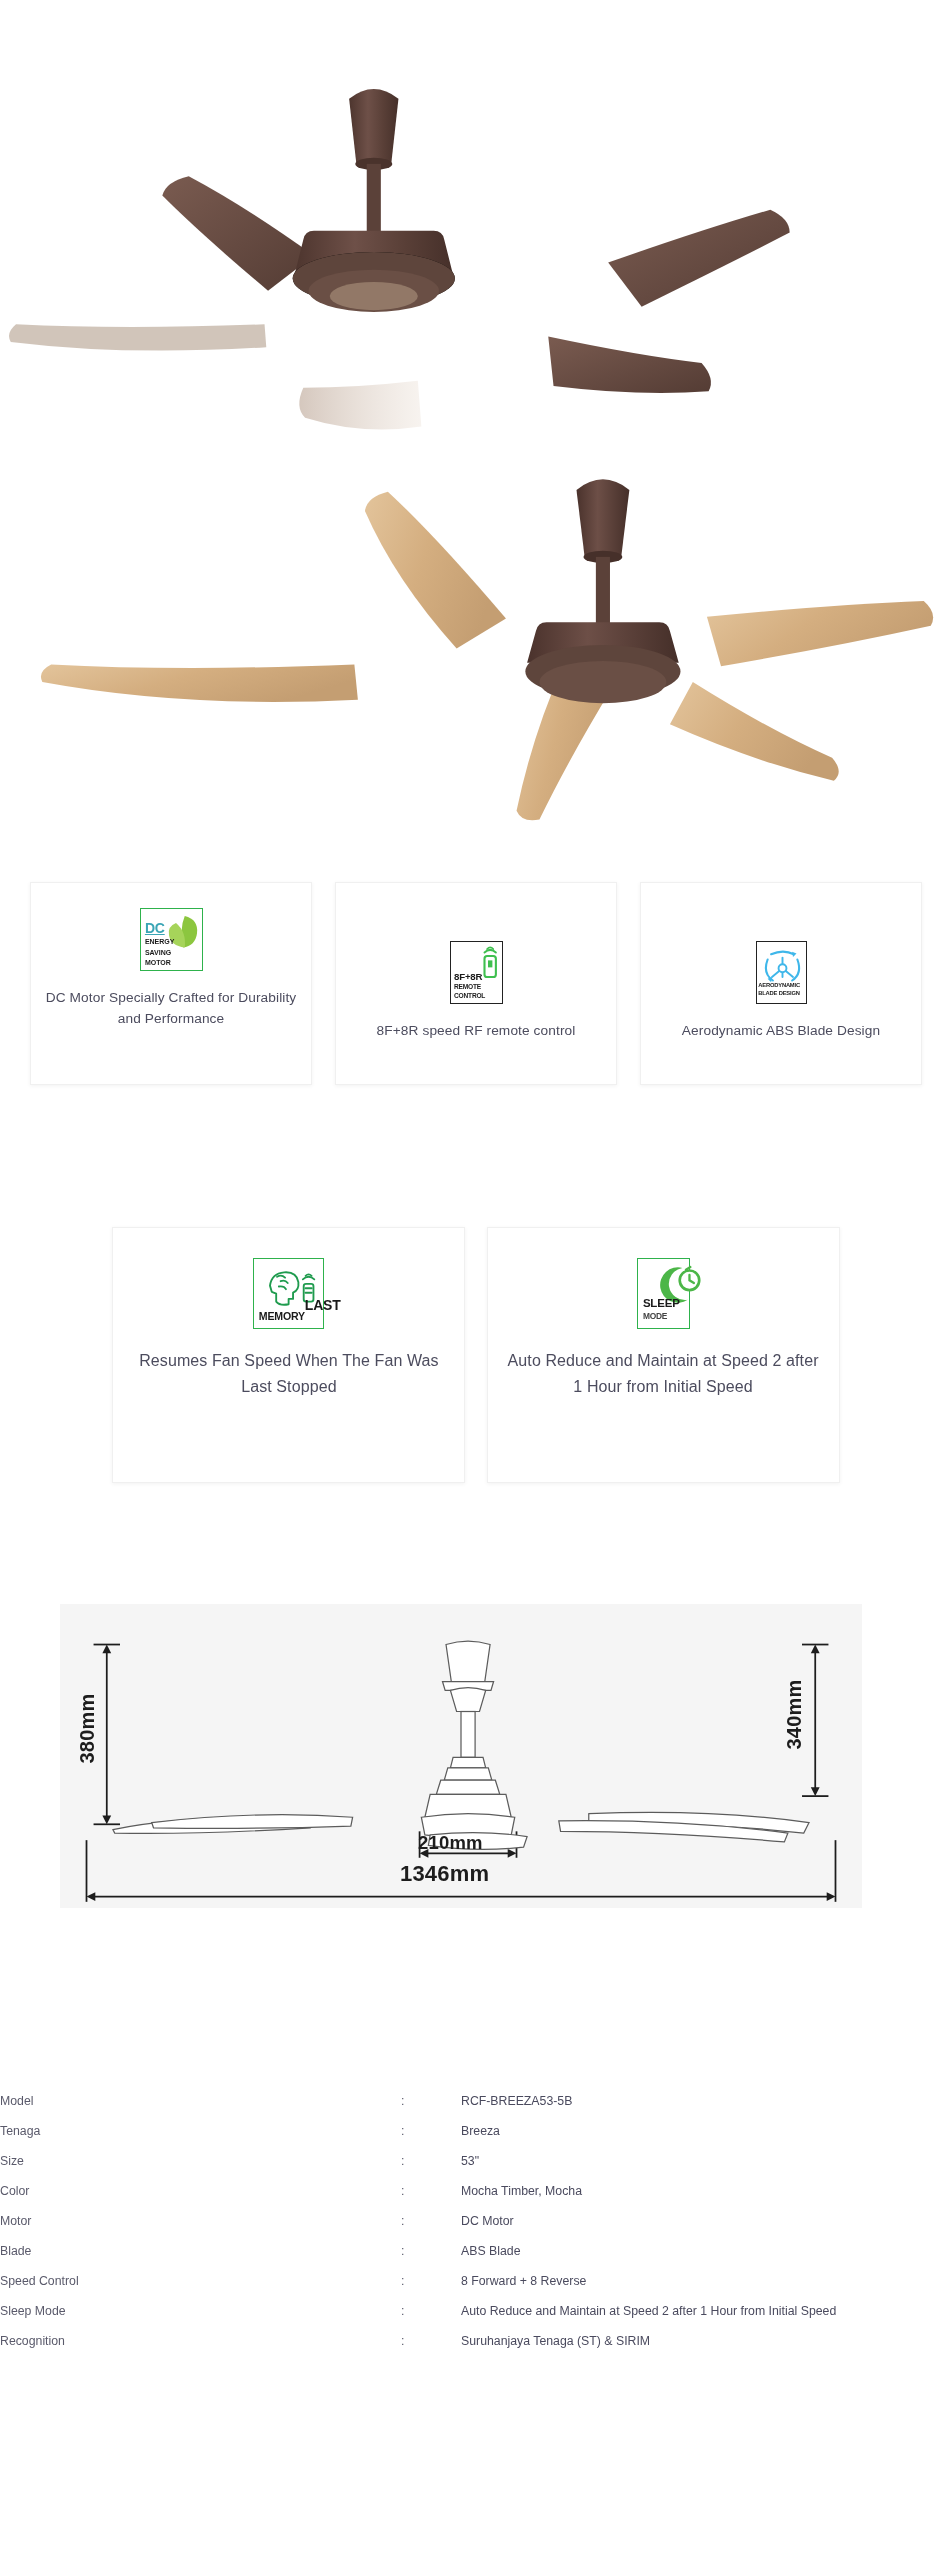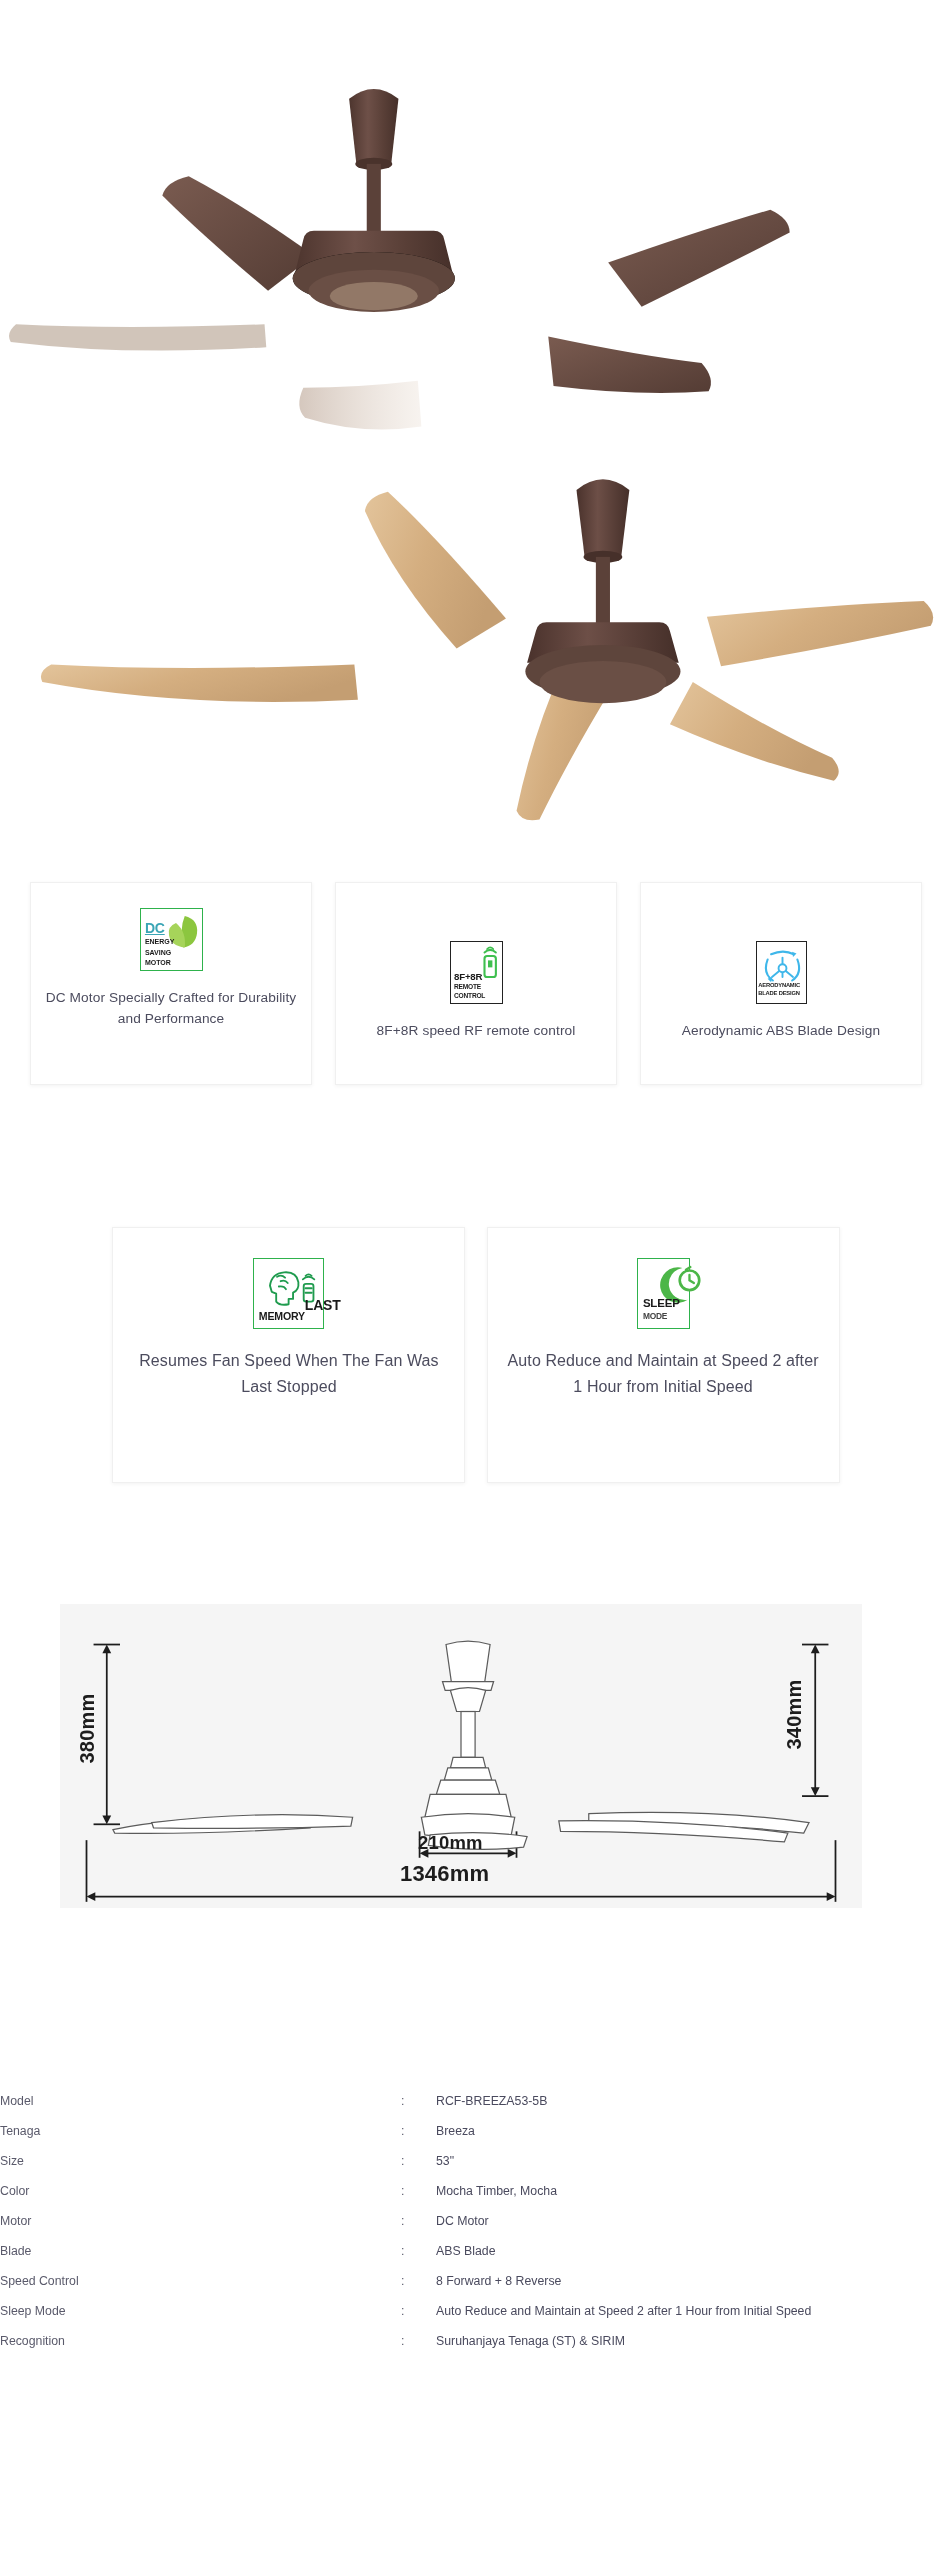--- a/index.html
+++ b/index.html
@@ -146,6 +146,7 @@
   .spec-value {
     font-size: 12.3px;
     color: #4a4a5e;
+    margin-left: 25px;
   }
 </style>
 </head>

